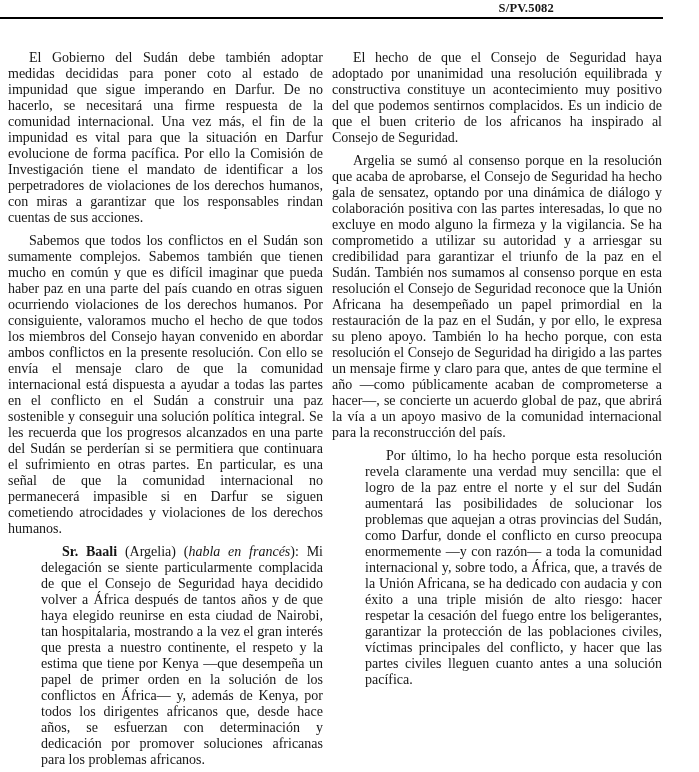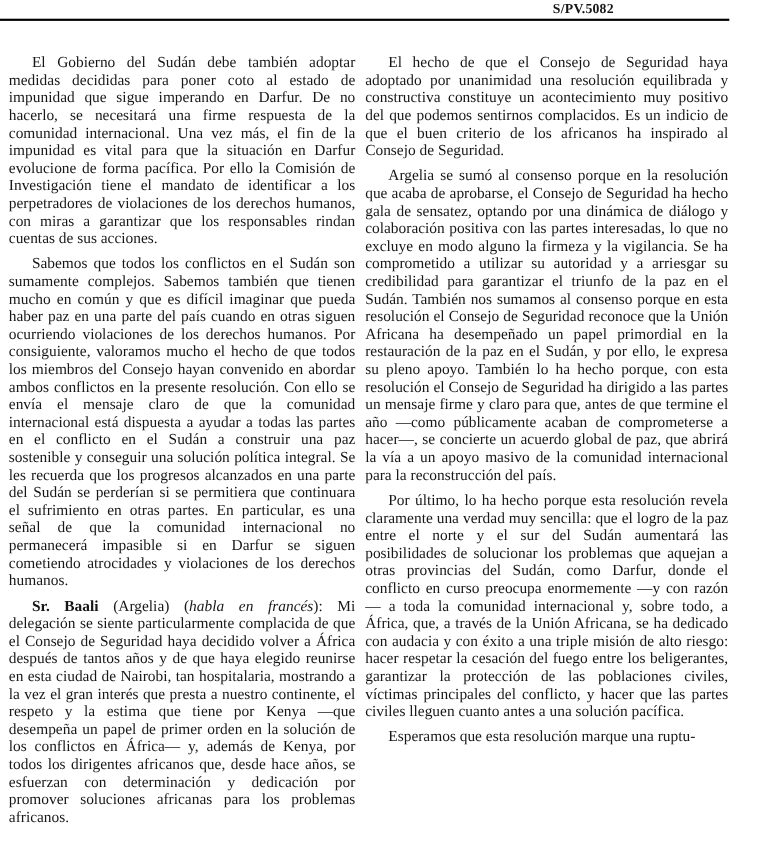--- a/index.html
+++ b/index.html
@@ -18,10 +18,9 @@
   .header {
     position: absolute;
     top: 0;
-    left: 0;
+    left: 12px;
     width: 578px;
     height: 18px;
-    padding-left: 16px;
   }
   .doc-symbol {
     position: absolute;

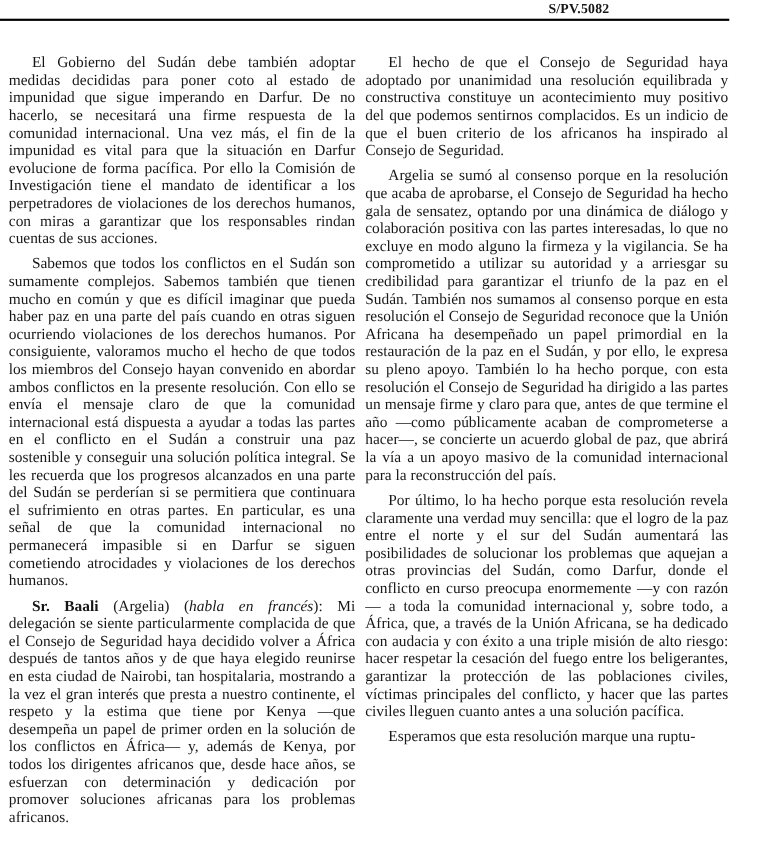--- a/index.html
+++ b/index.html
@@ -59,7 +59,7 @@
     text-indent: 21px;
   }
   .col p.no-indent { text-indent: 0; }
-  .col p:last-child { margin-bottom: 0; }
+  .col p:last-child { margin-bottom: 0; margin-left: 33px; }
   .speaker-name { font-weight: bold; }
   .lang-note { font-style: italic; }
 </style>

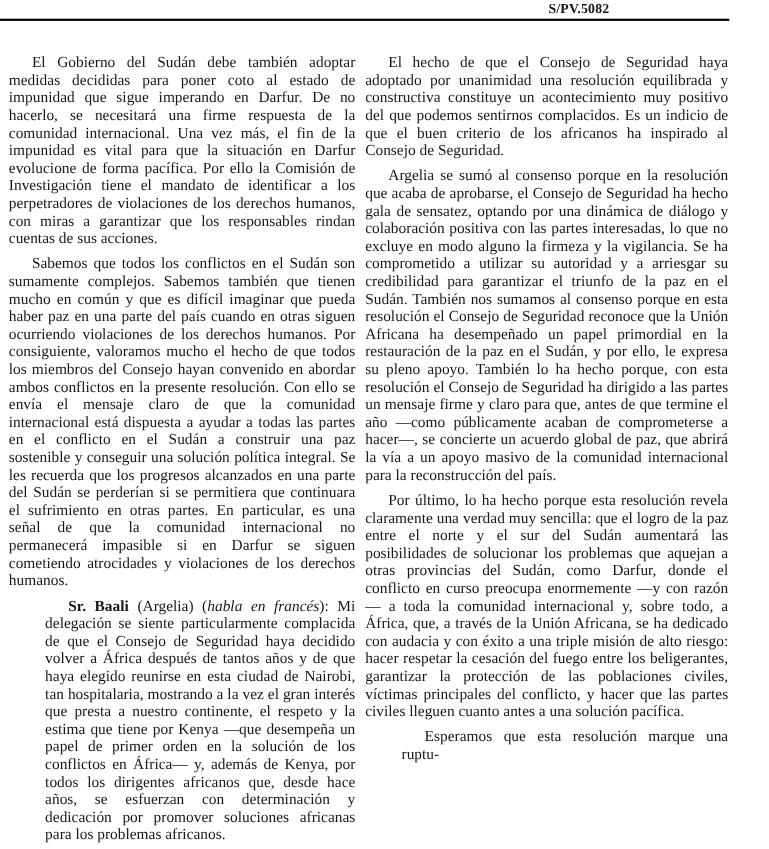--- a/index.html
+++ b/index.html
@@ -83,7 +83,6 @@
     <p>El hecho de que el Consejo de Seguridad haya adoptado por unanimidad una resolución equilibrada y constructiva constituye un acontecimiento muy positivo del que podemos sentirnos complacidos. Es un indicio de que el buen criterio de los africanos ha inspirado al Consejo de Seguridad.</p>
     <p>Argelia se sumó al consenso porque en la resolución que acaba de aprobarse, el Consejo de Seguridad ha hecho gala de sensatez, optando por una dinámica de diálogo y colaboración positiva con las partes interesadas, lo que no excluye en modo alguno la firmeza y la vigilancia. Se ha comprometido a utilizar su autoridad y a arriesgar su credibilidad para garantizar el triunfo de la paz en el Sudán. También nos sumamos al consenso porque en esta resolución el Consejo de Seguridad reconoce que la Unión Africana ha desempeñado un papel primordial en la restauración de la paz en el Sudán, y por ello, le expresa su pleno apoyo. También lo ha hecho porque, con esta resolución el Consejo de Seguridad ha dirigido a las partes un mensaje firme y claro para que, antes de que termine el año —como públicamente acaban de comprometerse a hacer—, se concierte un acuerdo global de paz, que abrirá la vía a un apoyo masivo de la comunidad internacional para la reconstrucción del país.</p>
     <p>Por último, lo ha hecho porque esta resolución revela claramente una verdad muy sencilla: que el logro de la paz entre el norte y el sur del Sudán aumentará las posibilidades de solucionar los problemas que aquejan a otras provincias del Sudán, como Darfur, donde el conflicto en curso preocupa enormemente —y con razón— a toda la comunidad internacional y, sobre todo, a África, que, a través de la Unión Africana, se ha dedicado con audacia y con éxito a una triple misión de alto riesgo: hacer respetar la cesación del fuego entre los beligerantes, garantizar la protección de las poblaciones civiles, víctimas principales del conflicto, y hacer que las partes civiles lleguen cuanto antes a una solución pacífica.</p>
-    <p>Esperamos que esta resolución marque una ruptu-</p>
   </div>
 
 </div>

